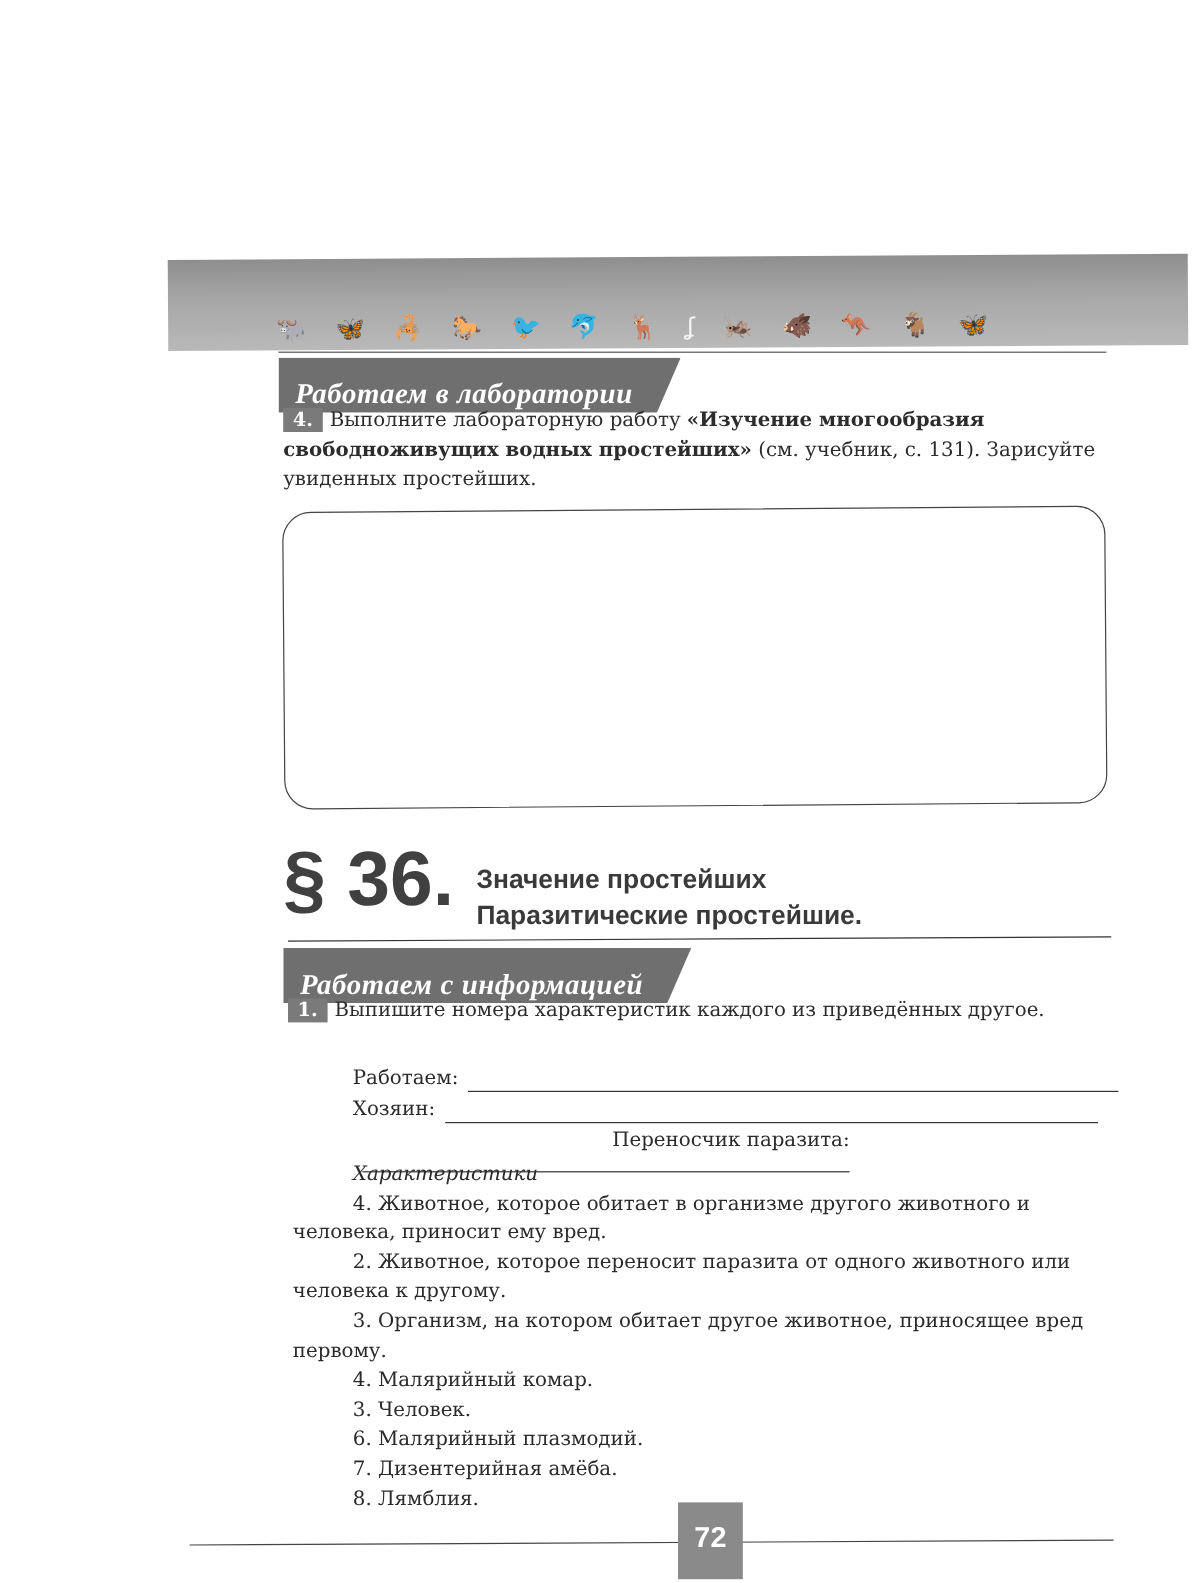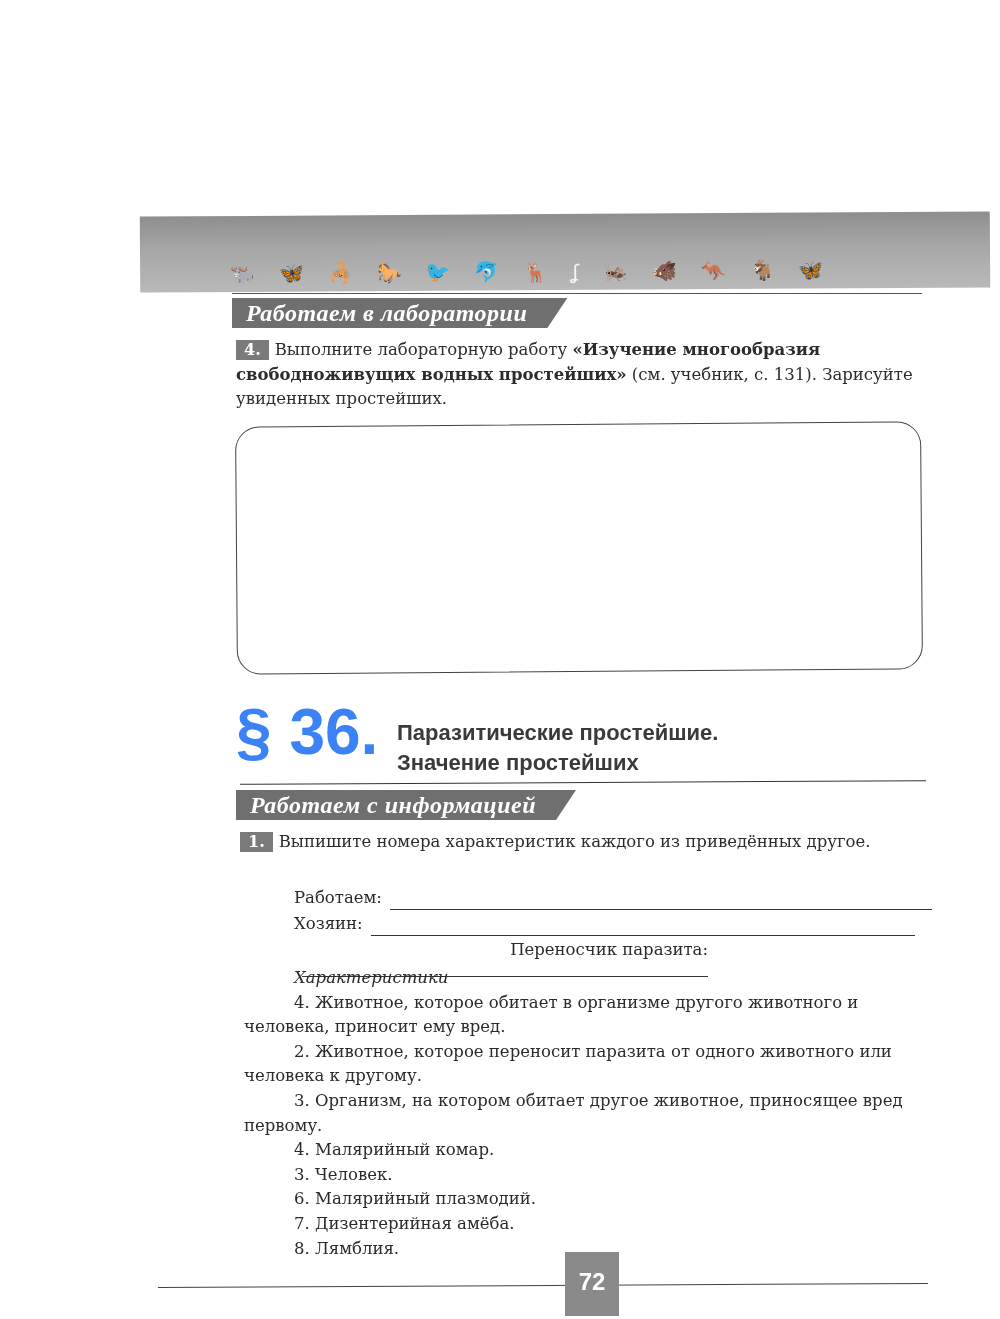--- a/index.html
+++ b/index.html
@@ -23,7 +23,7 @@
     .section-label {
       position: absolute; height: 30px; background: #6f6f6f; color: #fff;
       font-family: "Liberation Serif", serif; font-style: italic; font-weight: bold;
-      font-size: 24px; line-height: 30px; padding: 0 40px 0 14px;
+      font-size: 24px; line-height: 30px; padding: 16px 40px 0 14px;
       clip-path: polygon(0 0, 100% 0, calc(100% - 20px) 100%, 0 100%);
       letter-spacing: 0.5px; white-space: nowrap;
     }

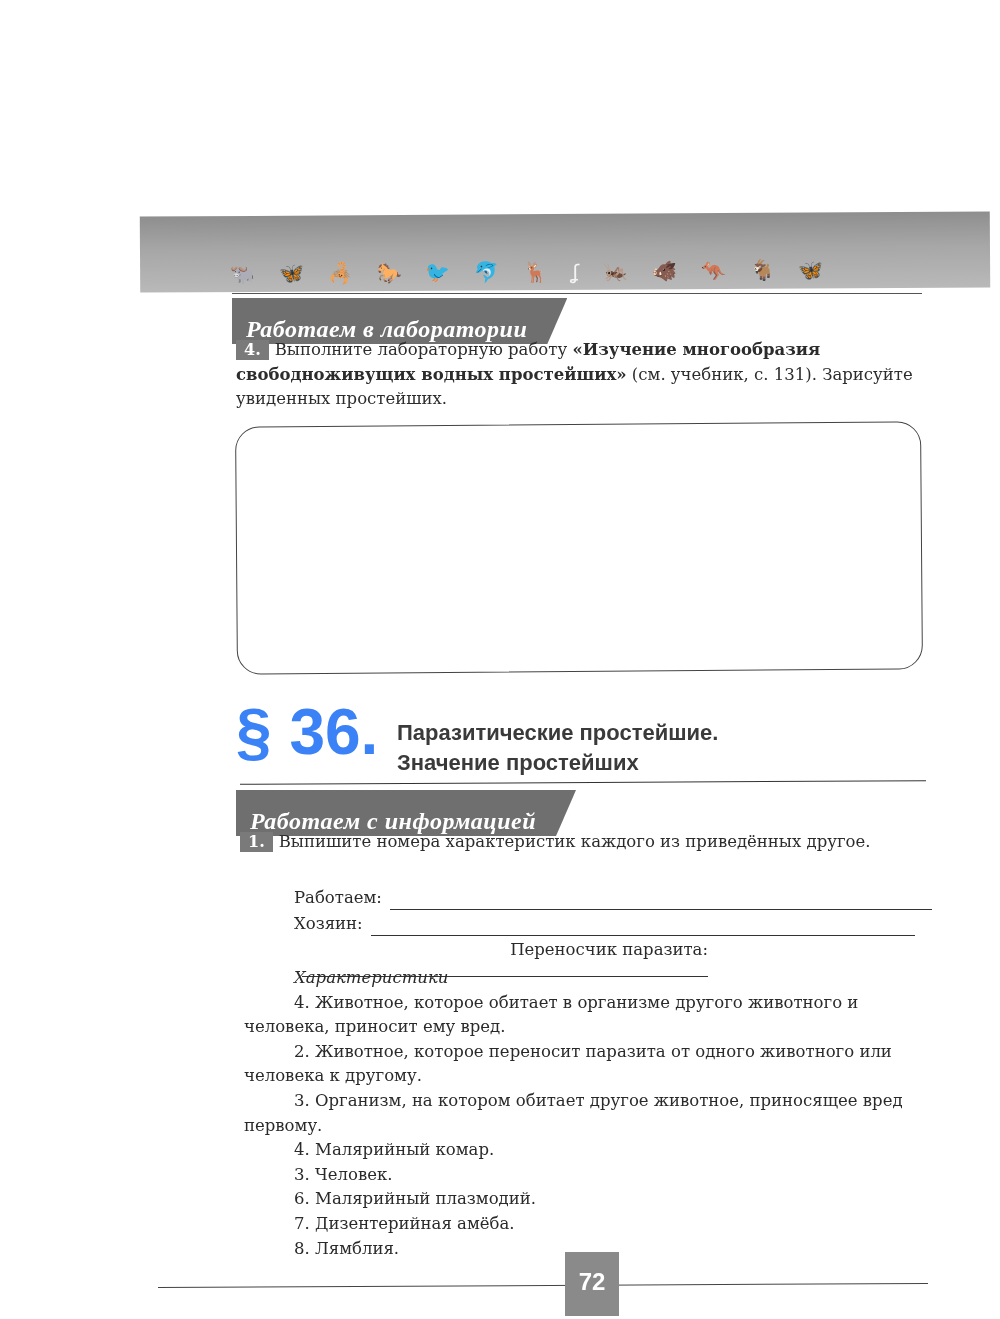--- a/index.html
+++ b/index.html
@@ -42,7 +42,7 @@
     }
     .para-num {
       position: absolute; left: 236px; top: 700px; font-family: "Liberation Sans", sans-serif;
-      font-weight: bold; font-size: 64px; line-height: 64px; color: #3b82f6;
+      font-weight: bold; font-size: 64px; line-height: 64px; color: #404040;
     }
     .para-title {
       position: absolute; left: 397px; top: 718px; font-family: "Liberation Sans", sans-serif;

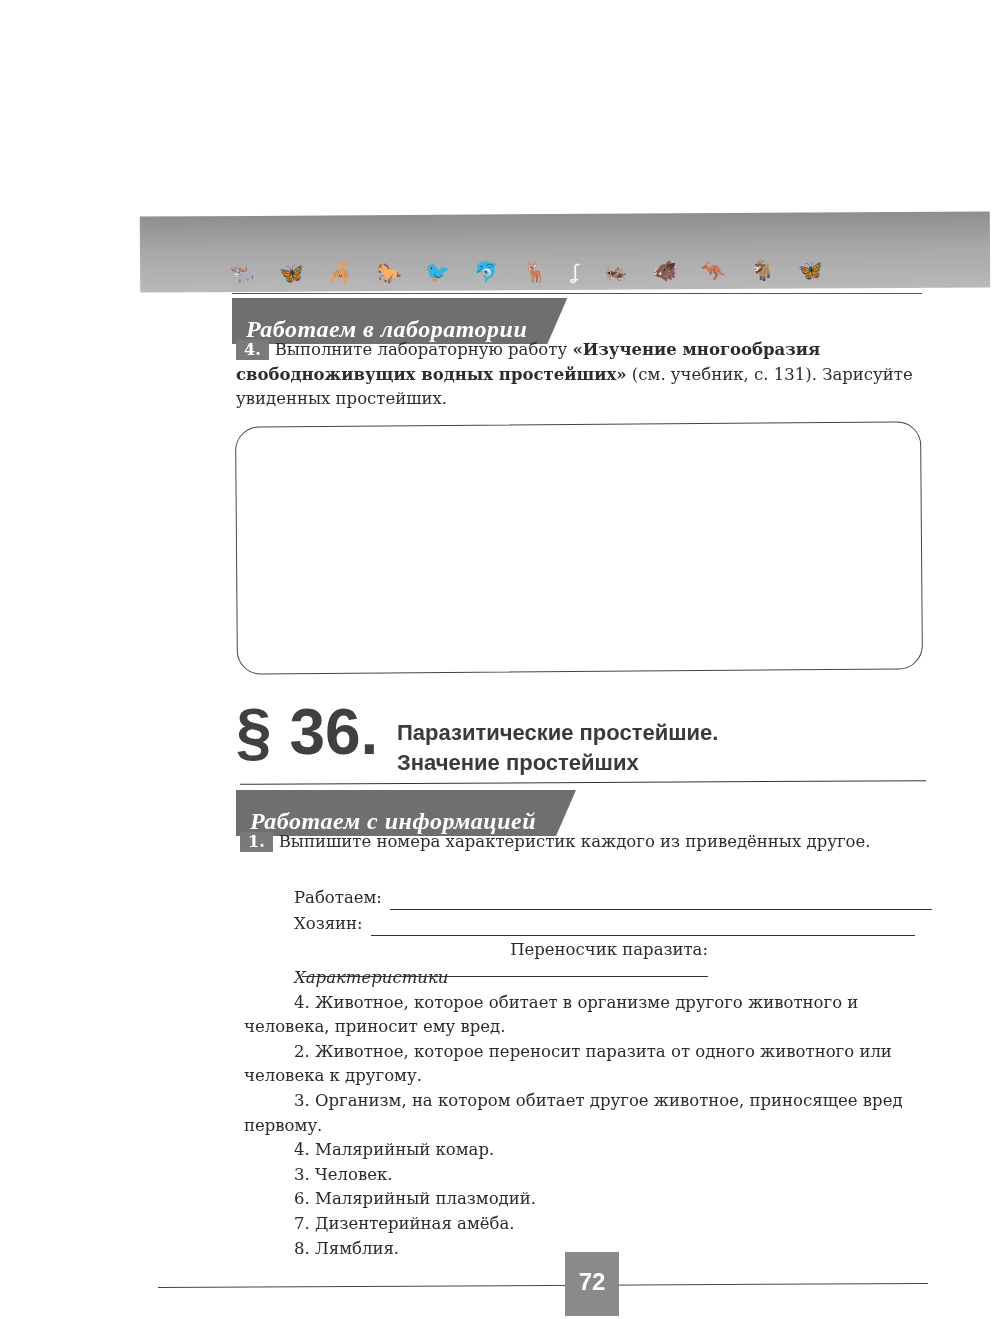--- a/index.html
+++ b/index.html
@@ -103,8 +103,8 @@
 
 <div class="para-num">§ 36.</div>
 <div class="para-title">
+  <div>Значение простейших</div>
   <div>Паразитические простейшие.</div>
-  <div>Значение простейших</div>
 </div>
 <div class="rule-mid"></div>
 

